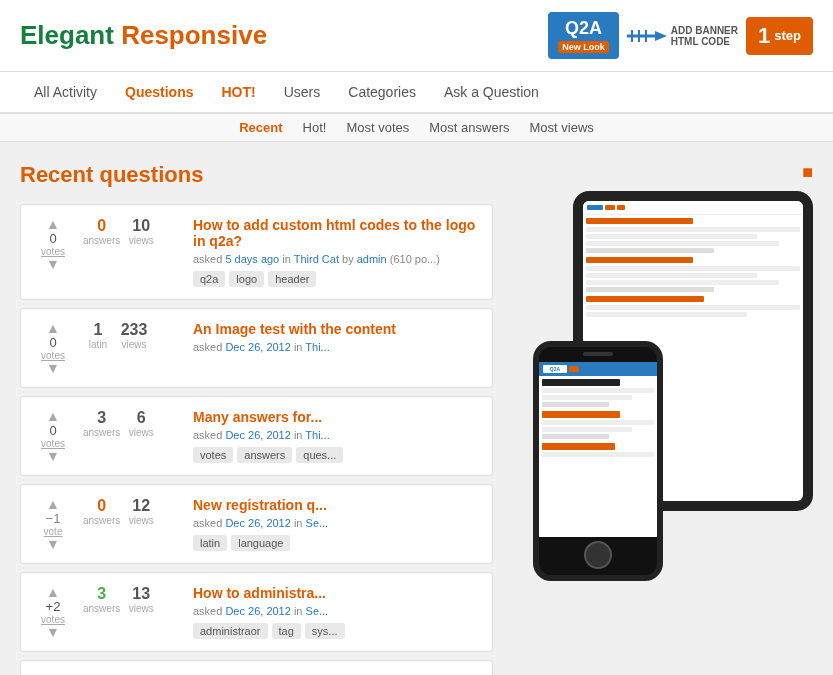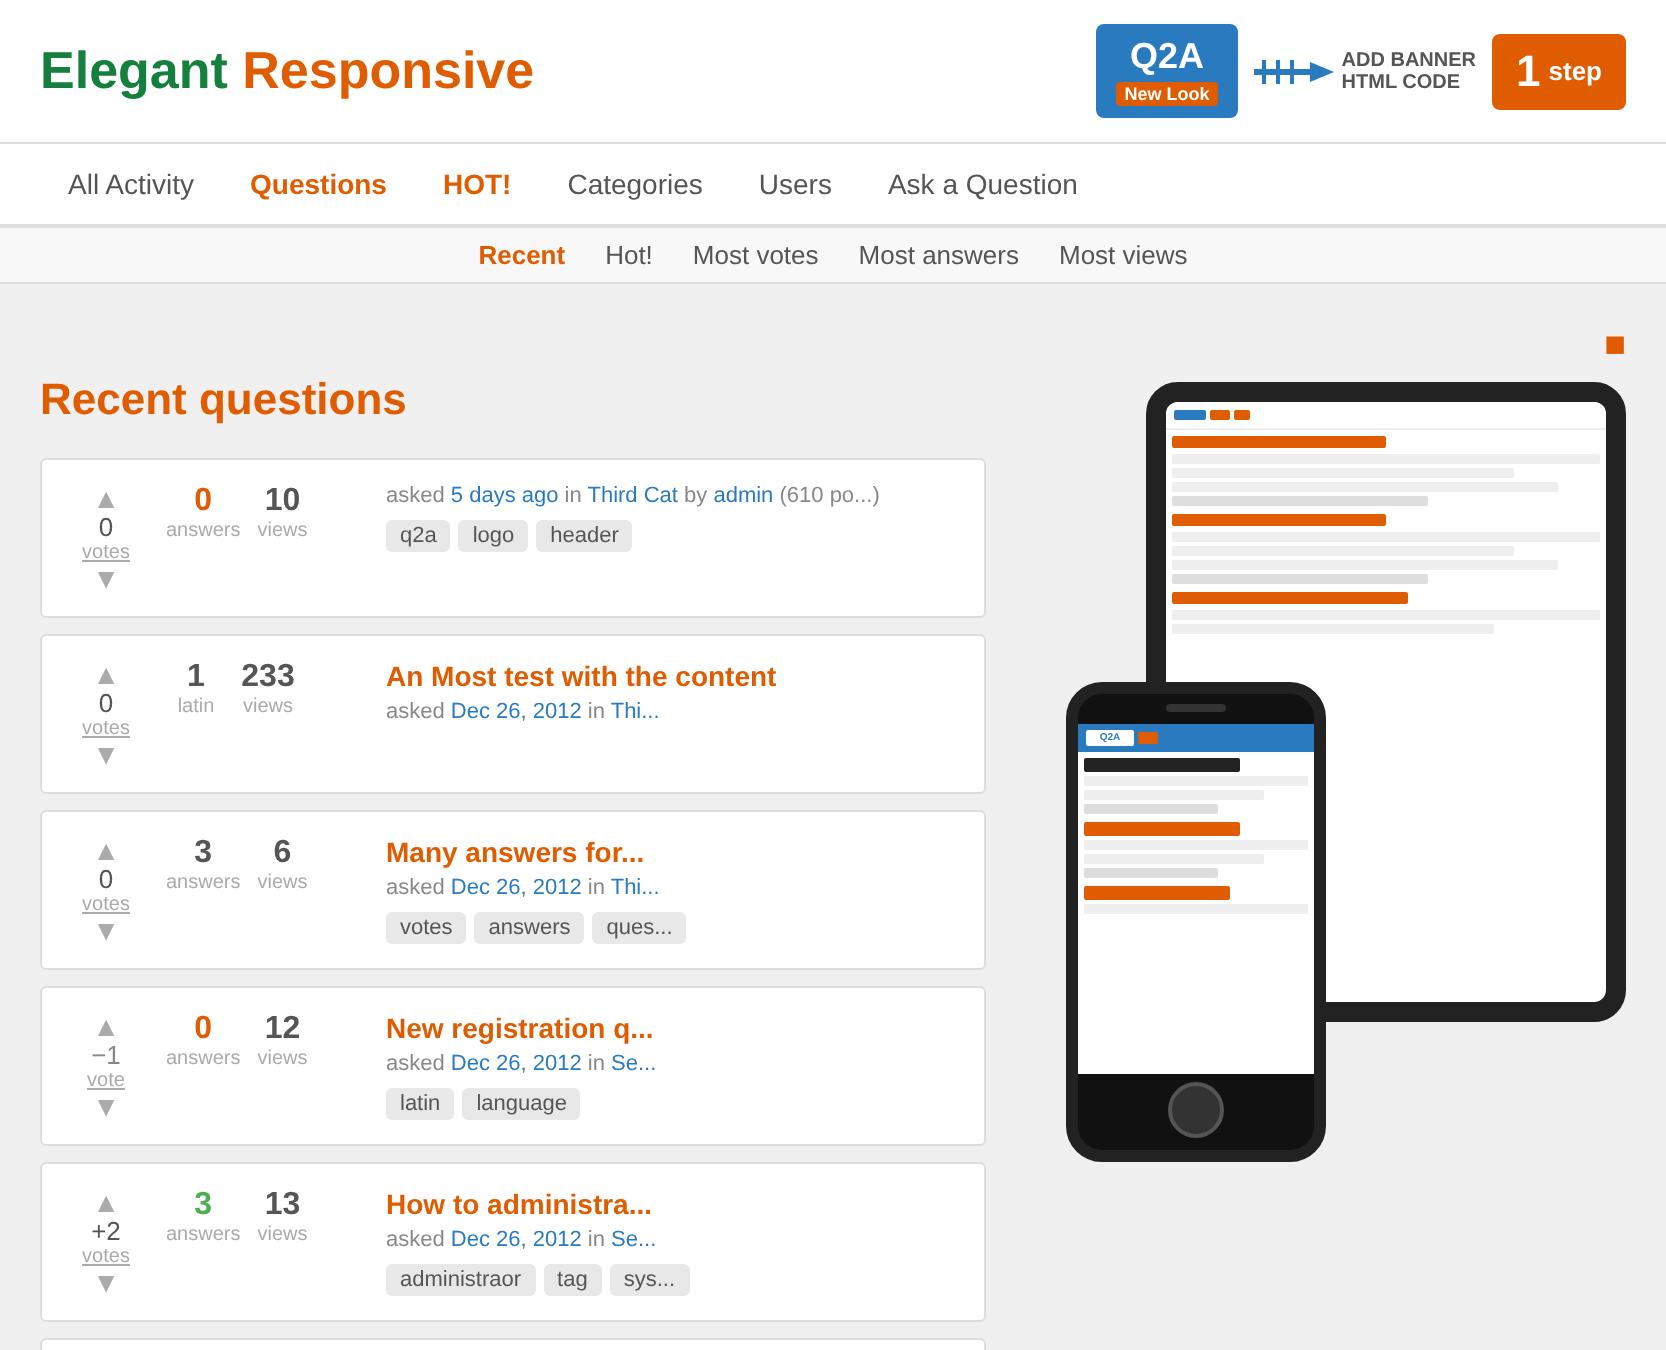--- a/index.html
+++ b/index.html
@@ -99,8 +99,8 @@
   <a href="#">All Activity</a>
   <a href="#" class="active">Questions</a>
   <a href="#" class="hot">HOT!</a>
+  <a href="#">Users</a>
   <a href="#">Categories</a>
-  <a href="#">Users</a>
   <a href="#">Ask a Question</a>
 </nav>
 

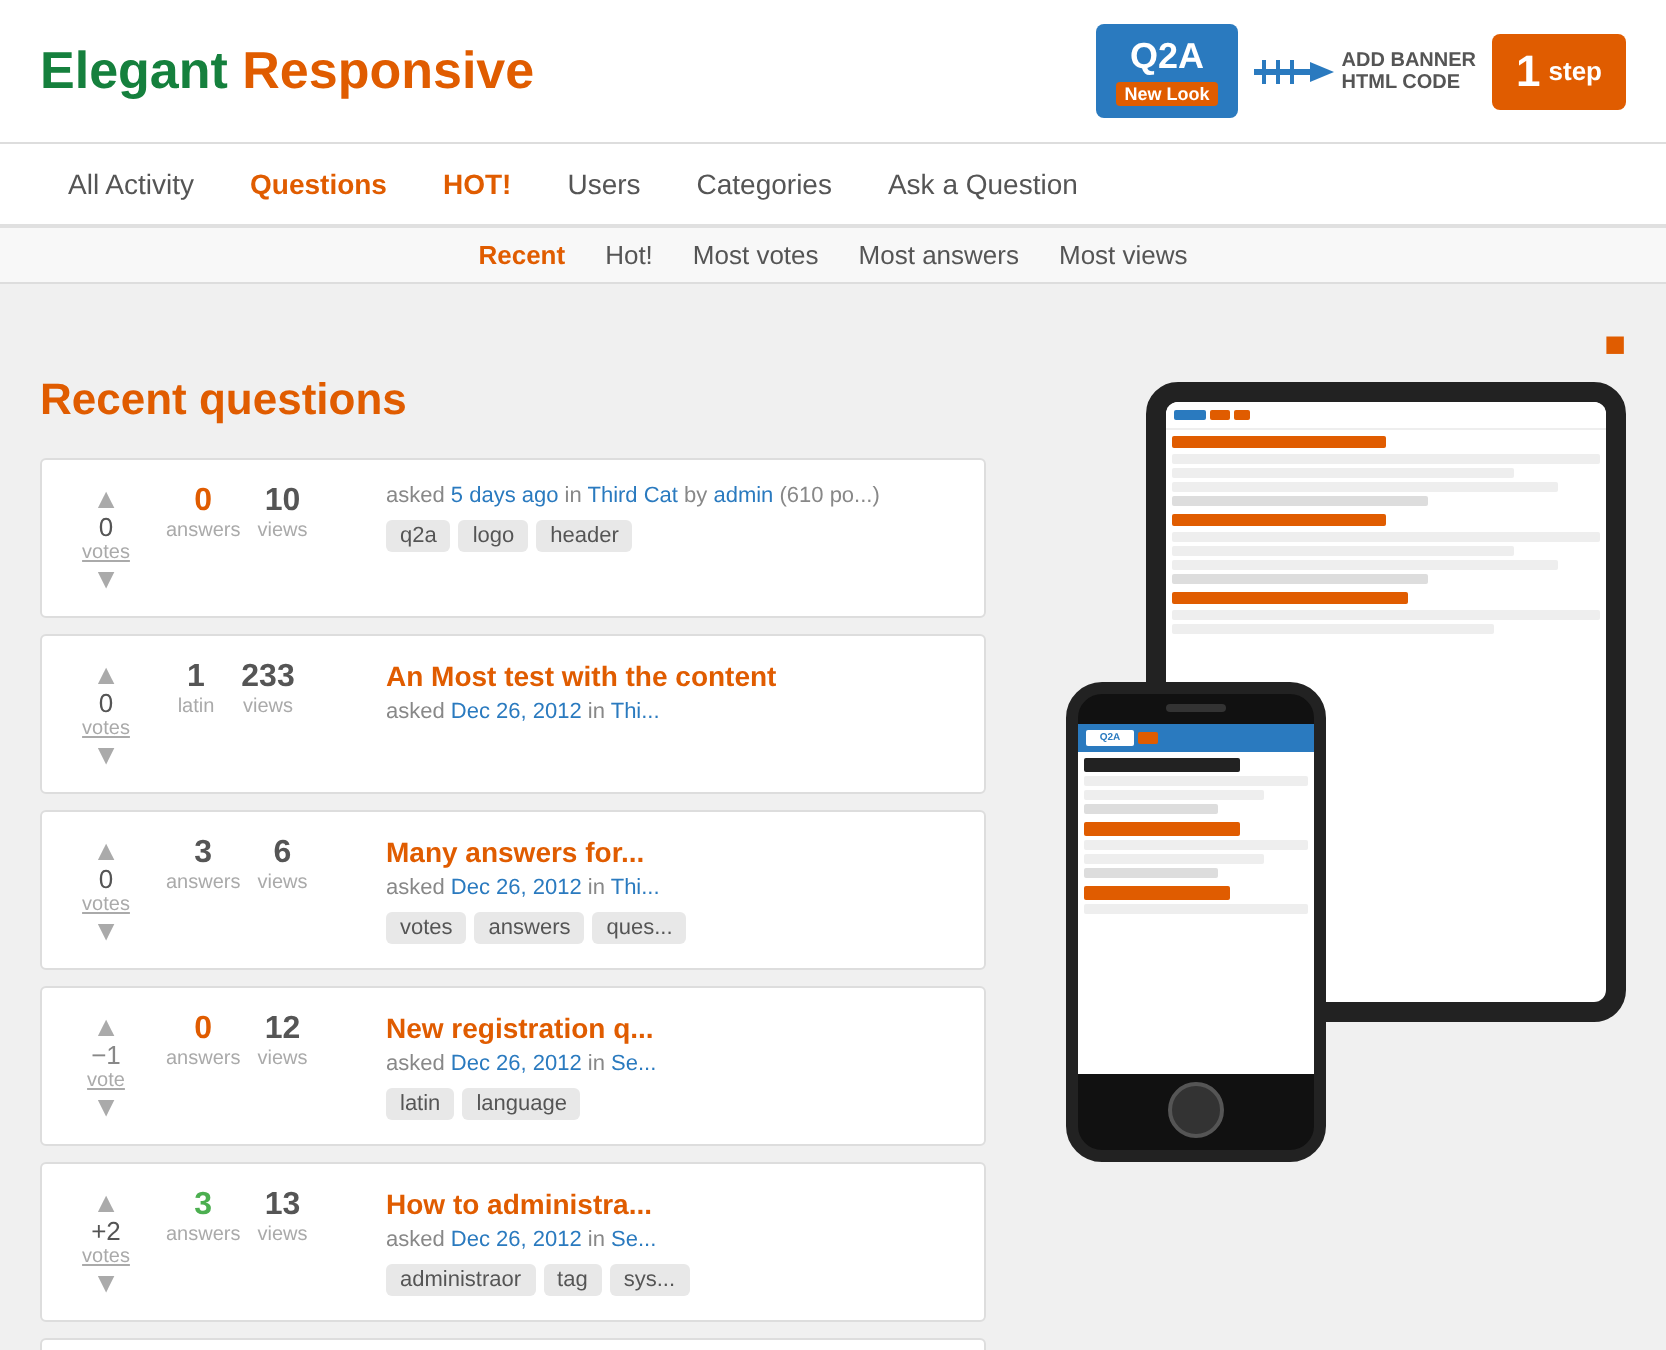--- a/index.html
+++ b/index.html
@@ -32,7 +32,7 @@
     .main { display: flex; padding: 20px; gap: 20px; background: #f0f0f0; }
     .content { flex: 1; }
 
-    .section-title { font-size: 22px; font-weight: bold; margin-bottom: 16px; margin-top: 25px; }
+    .section-title { font-size: 22px; font-weight: bold; margin-bottom: 16px; }
     .section-title span { color: #e05c00; }
 
     

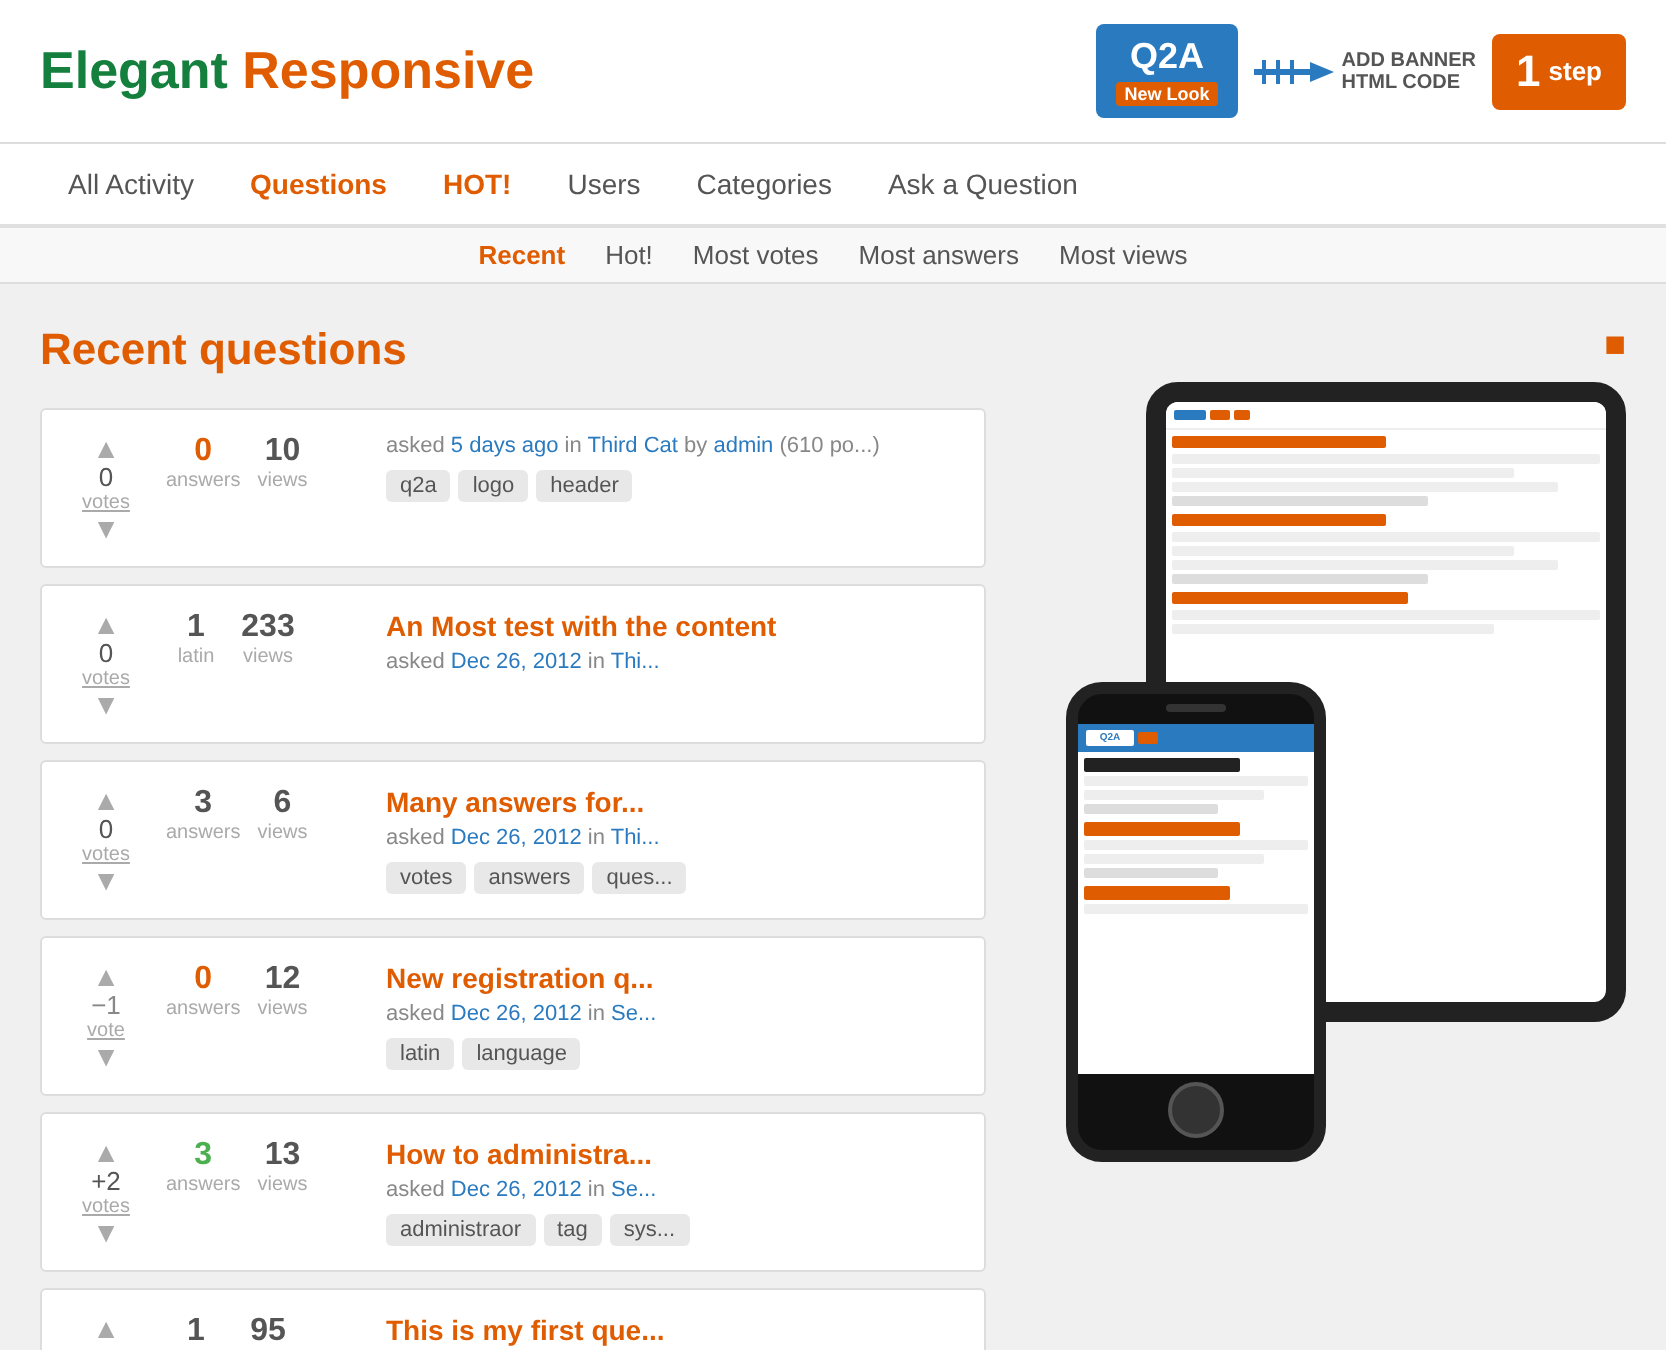--- a/index.html
+++ b/index.html
@@ -136,6 +136,7 @@
         </div>
       </div>
       <div class="question-info">
+        <a href="#" class="question-title">How to add custom html codes to the logo in q2a?</a>
         <div class="question-meta">asked <a href="#">5 days ago</a> in <a href="#">Third Cat</a> by <a href="#">admin</a> (610 po...)</div>
         <div class="question-tags">
           <span class="tag">q2a</span>

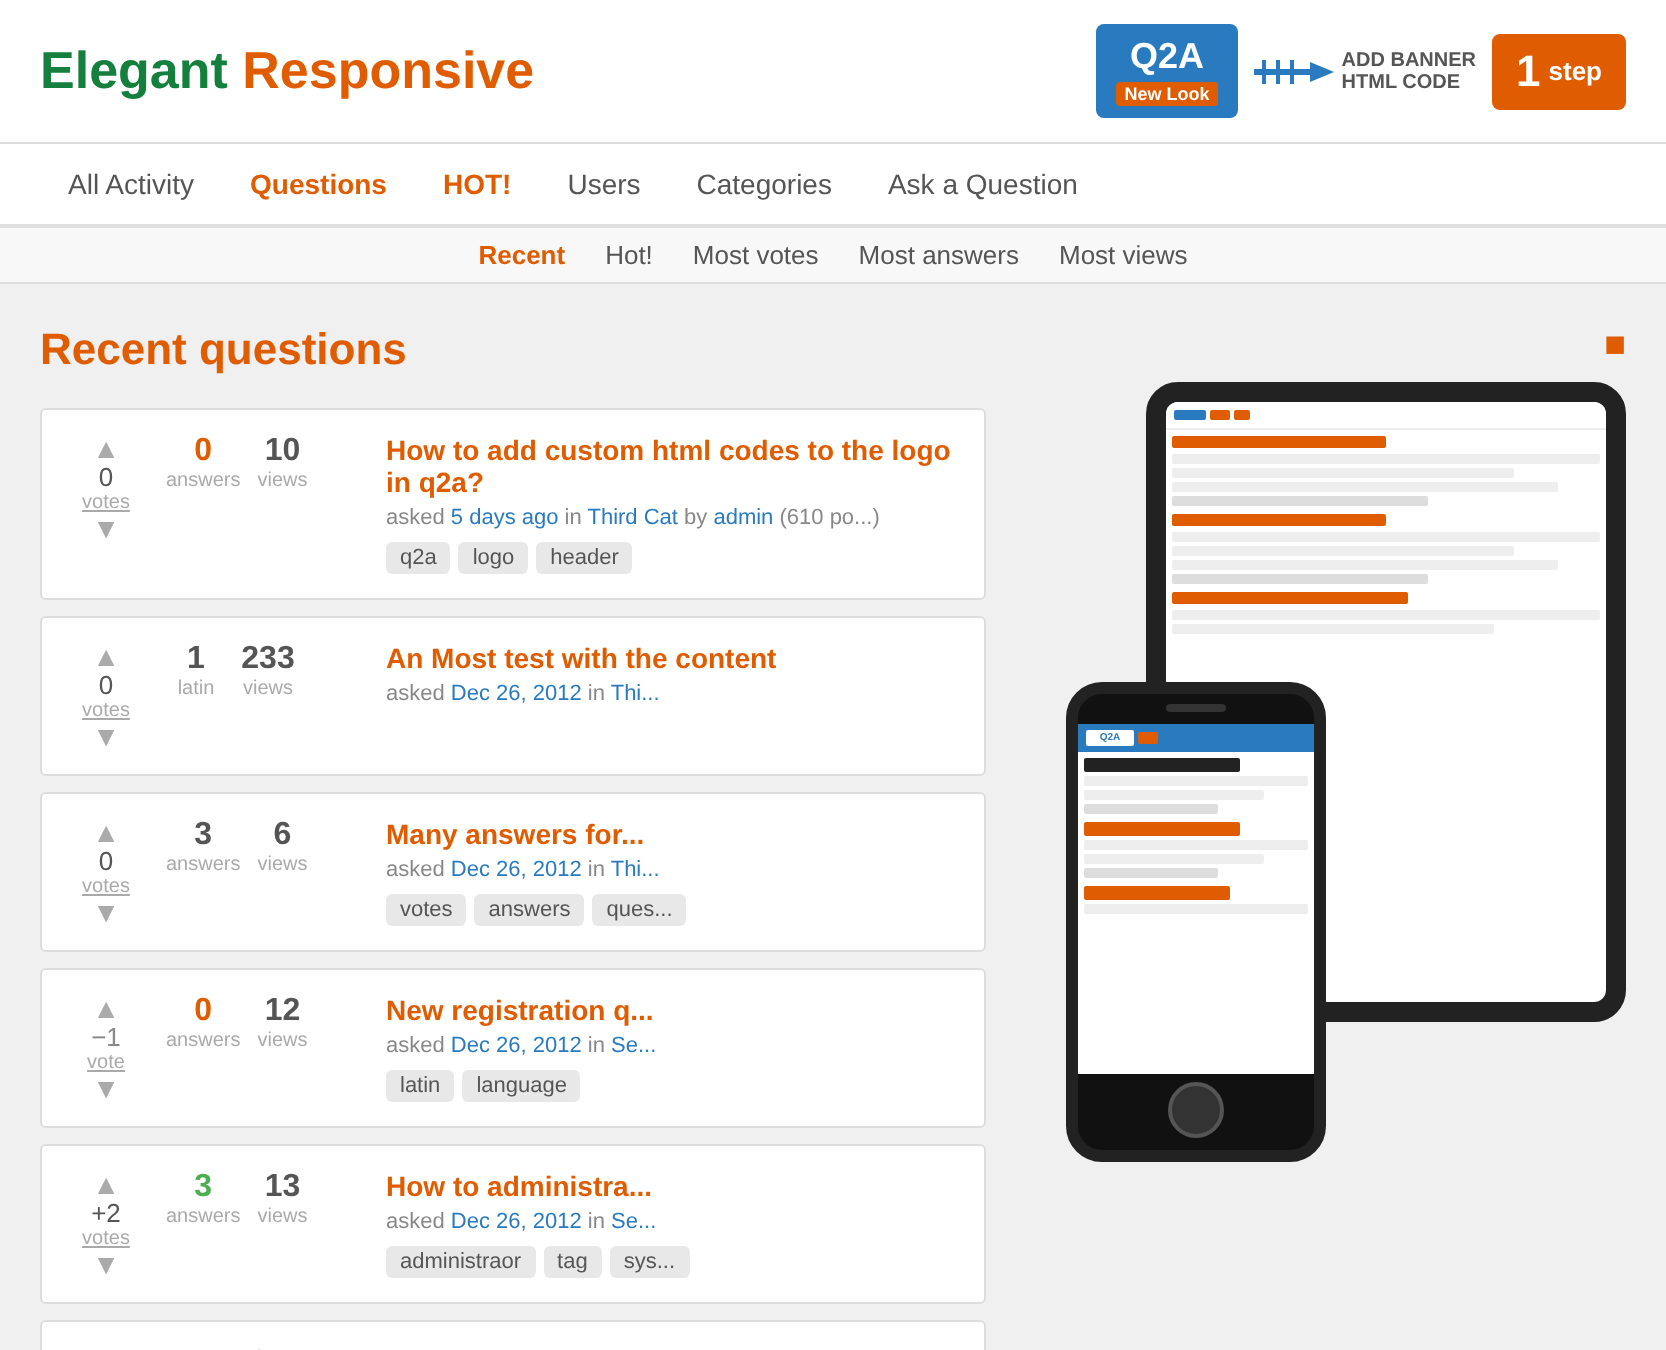--- a/index.html
+++ b/index.html
@@ -164,7 +164,7 @@
         </div>
       </div>
       <div class="question-info">
-        <a href="#" class="question-title">An Most test with the content</a>
+        <a href="#" class="question-title">An Image test with the content</a>
         <div class="question-meta">asked <a href="#">Dec 26, 2012</a> in <a href="#">Thi...</a></div>
       </div>
     </div>

